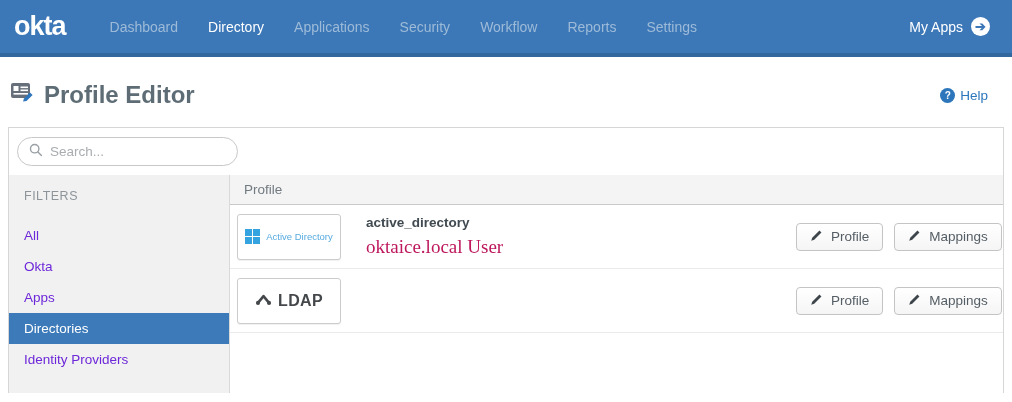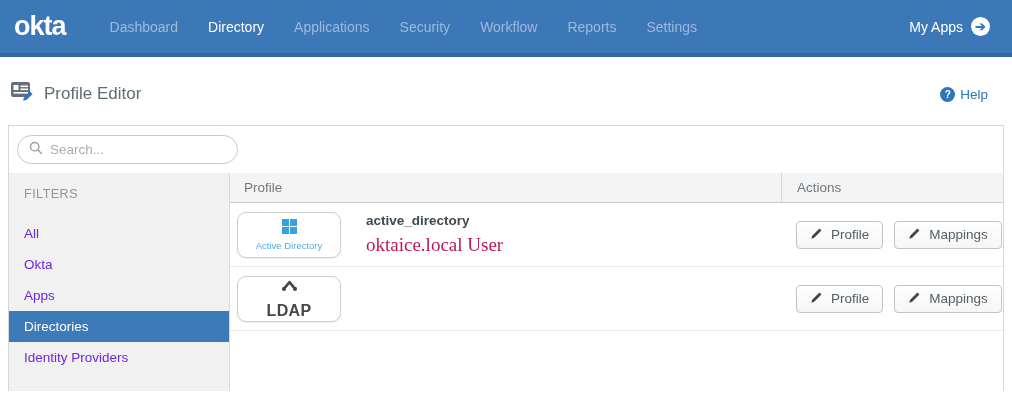--- a/index.html
+++ b/index.html
@@ -23,7 +23,7 @@
   
   .page-header { display: flex; align-items: center; padding: 24px 24px 18px 10px; }
   .page-title-wrap { display: flex; align-items: center; gap: 10px; }
-  .page-title { font-size: 17px; font-weight: 400; color: #5e6d75; }
+  .page-title { font-size: 24px; font-weight: 700; color: #5e6d75; }
   .help-link { margin-left: auto; display: flex; align-items: center; gap: 5px;
     color: #2d76bb; font-size: 13.5px; cursor: pointer; text-decoration: none; }
   .help-circle { width: 15px; height: 15px; border-radius: 50%; background: #2d76bb;

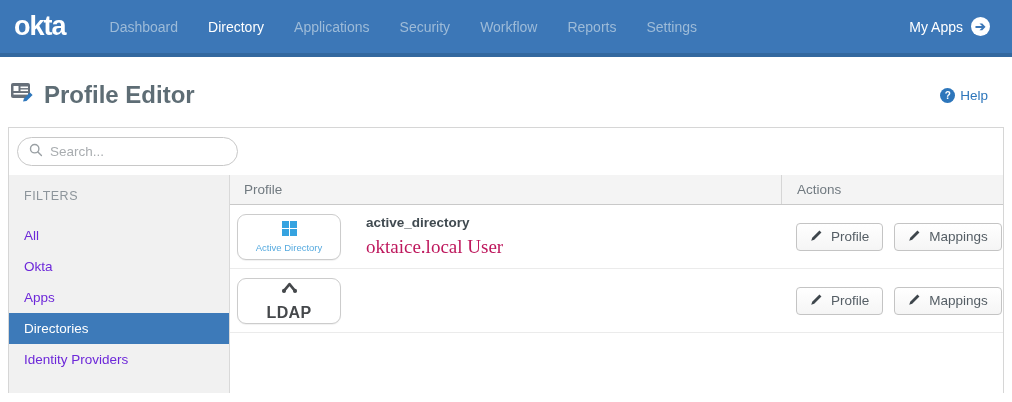--- a/index.html
+++ b/index.html
@@ -148,7 +148,6 @@
     <div class="table-area">
       <div class="table-header">
         <div class="th-profile">Profile</div>
-        <div class="th-actions">Actions</div>
       </div>
 
       <div class="table-row">

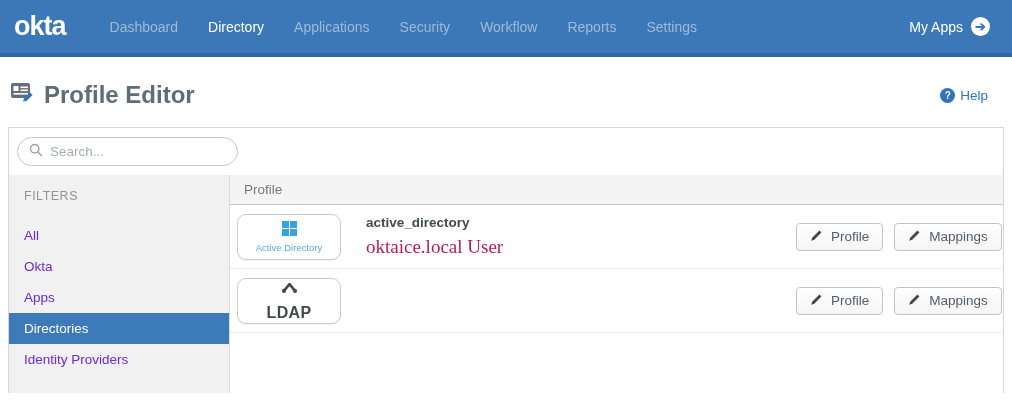--- a/index.html
+++ b/index.html
@@ -63,8 +63,8 @@
     border-bottom: 1px solid #ebebeb; }
   .row-profile { flex: 1; display: flex; align-items: center; padding-left: 7px; gap: 25px; }
   .logo-card { width: 104px; height: 46px; background: #fff; border: 1px solid #cccccc;
-    border-radius: 9px; box-shadow: 0 1px 1px rgba(0,0,0,.06); display: flex;
-    align-items: center; justify-content: center; gap: 6px; flex-shrink: 0; flex-direction: column; }
+    border-radius: 3px; box-shadow: 0 1px 1px rgba(0,0,0,.06); display: flex;
+    align-items: center; justify-content: center; gap: 6px; flex-shrink: 0; }
   .ad-logo-text { color: #56aadf; font-size: 9.5px; }
   .ldap-logo-text { color: #45484b; font-size: 16px; font-weight: 700; letter-spacing: .3px; }
   .win-grid { display: grid; grid-template-columns: 7px 7px; grid-template-rows: 7px 7px;

